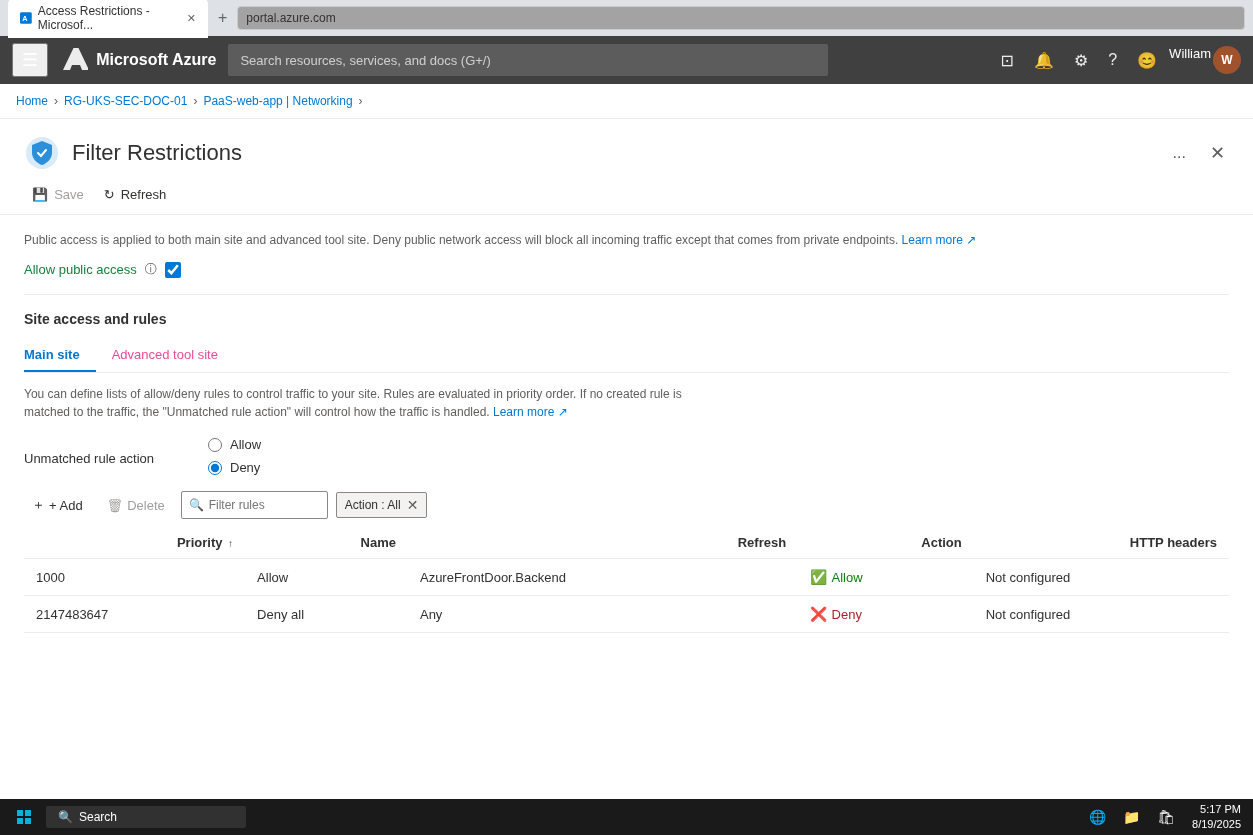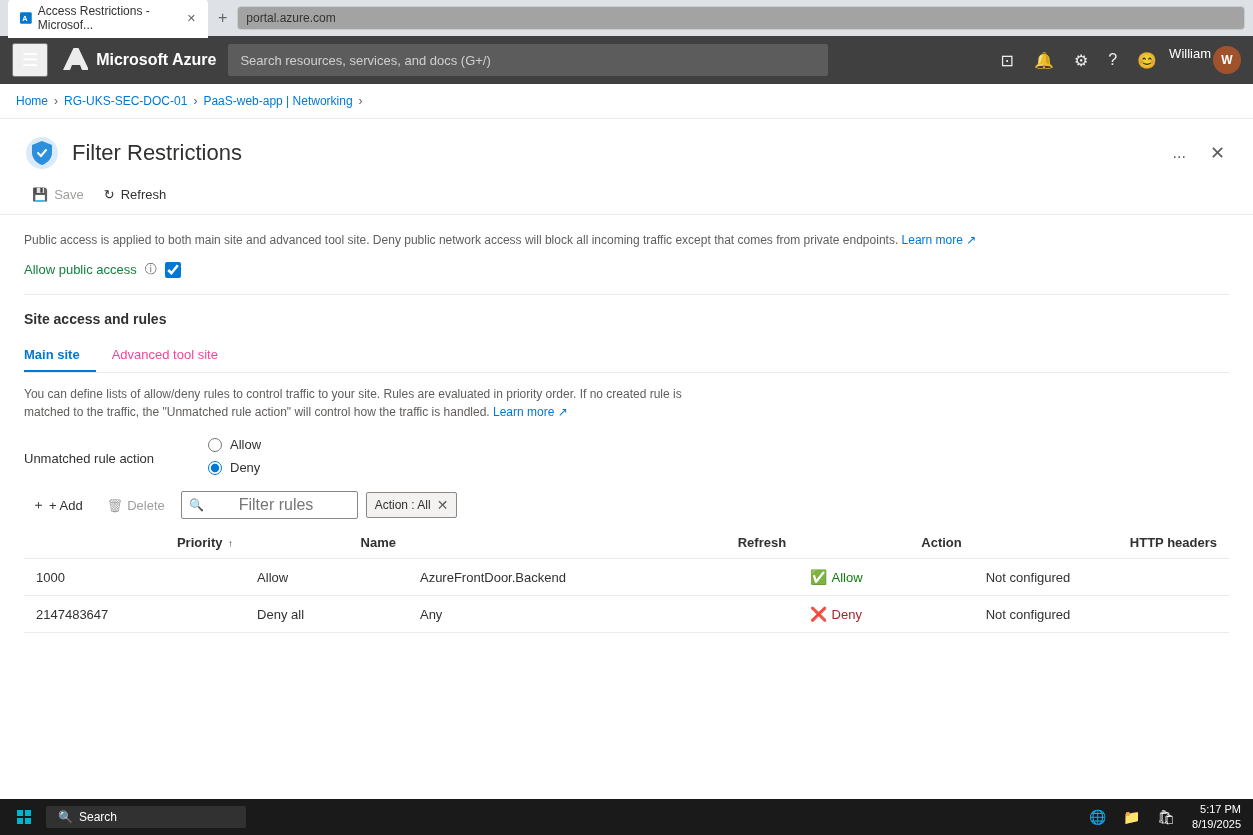--- a/index.html
+++ b/index.html
@@ -84,7 +84,7 @@
     .rules-btn { display: flex; align-items: center; gap: 4px; background: none; border: none; color: #323130; font-size: 13px; cursor: pointer; padding: 4px 8px; }
     .rules-btn.disabled { color: #a19f9d; }
     .filter-input { display: flex; align-items: center; border: 1px solid #8a8886; border-radius: 2px; height: 28px; padding: 0 8px; gap: 4px; font-size: 12px; color: #605e5c; background: white; }
-    .filter-input input { border: none; outline: none; font-size: 16px; color: #323130; width: 110px; margin-left: 30px; }
+    .filter-input input { border: none; outline: none; font-size: 12px; color: #323130; width: 110px; }
     .filter-tag { display: flex; align-items: center; gap: 4px; background: #f3f2f1; border: 1px solid #8a8886; border-radius: 2px; padding: 2px 8px; font-size: 12px; height: 26px; }
     .filter-tag-close { cursor: pointer; color: #605e5c; font-size: 14px; margin-left: 2px; }
 

